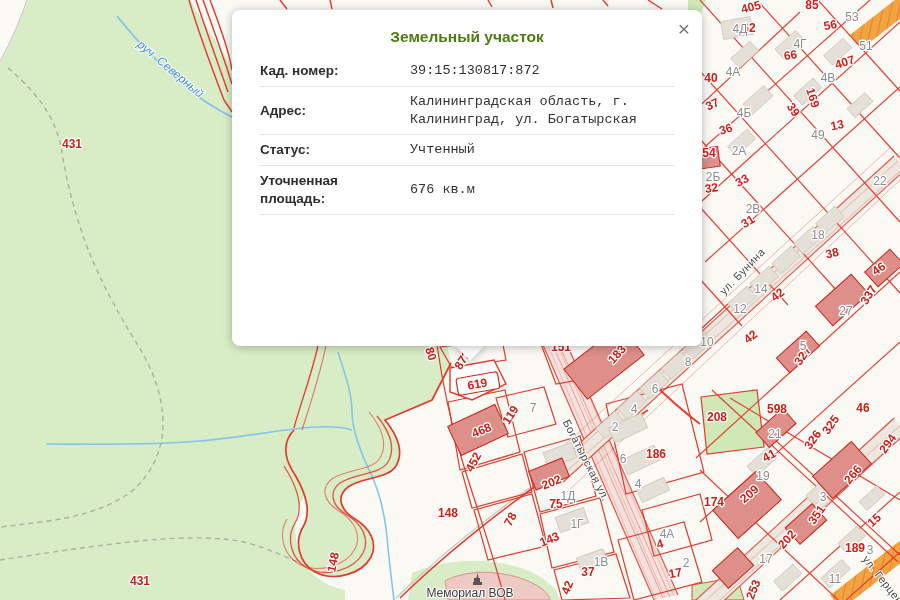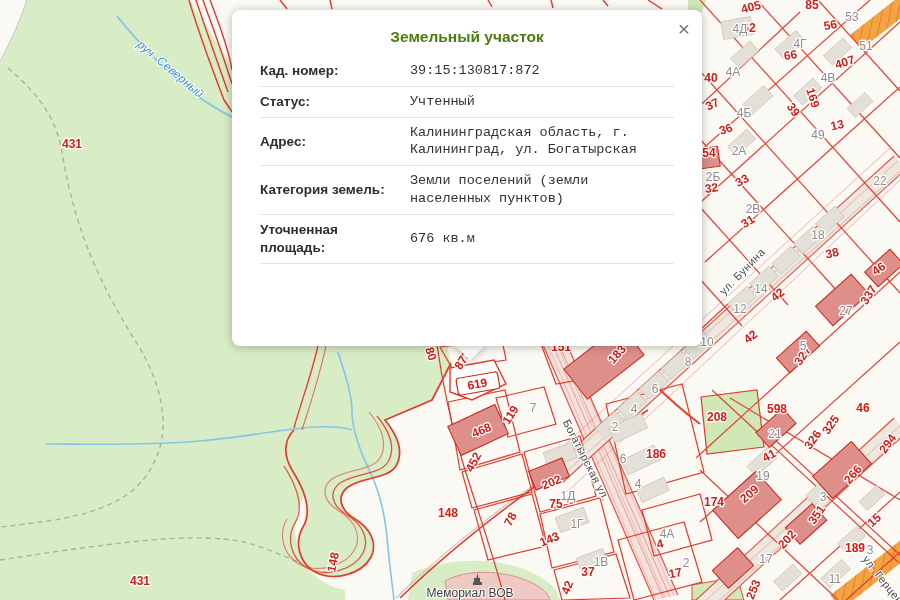--- a/index.html
+++ b/index.html
@@ -354,12 +354,12 @@
             <td class="val">39:15:130817:872</td>
           </tr>
           <tr>
+            <td class="lab">Адрес:</td>
+            <td class="val">Калининградская область, г. Калининград, ул. Богатырская</td>
+          </tr>
+          <tr>
             <td class="lab">Статус:</td>
             <td class="val">Учтенный</td>
-          </tr>
-          <tr>
-            <td class="lab">Адрес:</td>
-            <td class="val">Калининградская область, г. Калининград, ул. Богатырская</td>
           </tr>
           <tr>
             <td class="lab">Категория земель:</td>

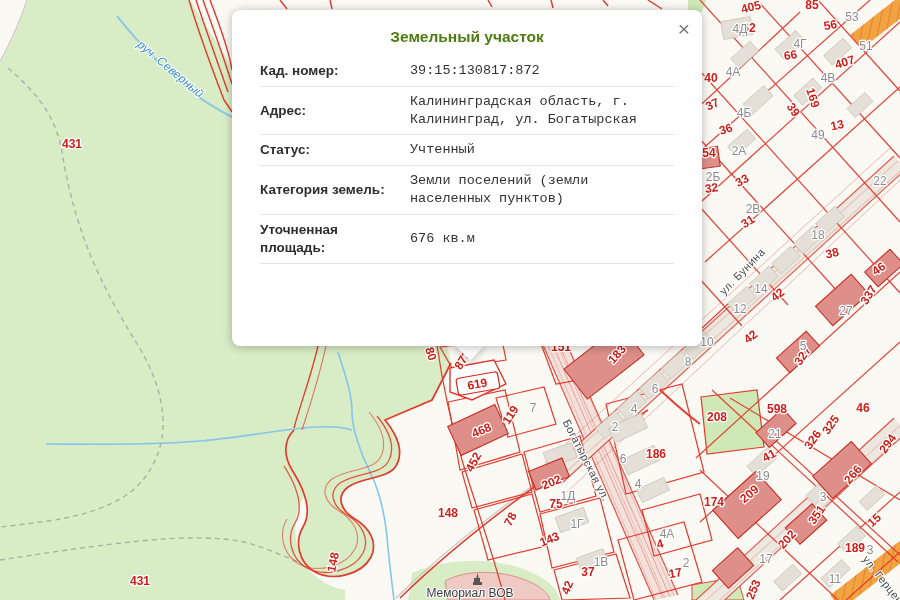--- a/index.html
+++ b/index.html
@@ -362,10 +362,6 @@
             <td class="val">Учтенный</td>
           </tr>
           <tr>
-            <td class="lab">Категория земель:</td>
-            <td class="val">Земли поселений (земли населенных пунктов)</td>
-          </tr>
-          <tr>
             <td class="lab">Уточненная площадь:</td>
             <td class="val">676 кв.м</td>
           </tr>

